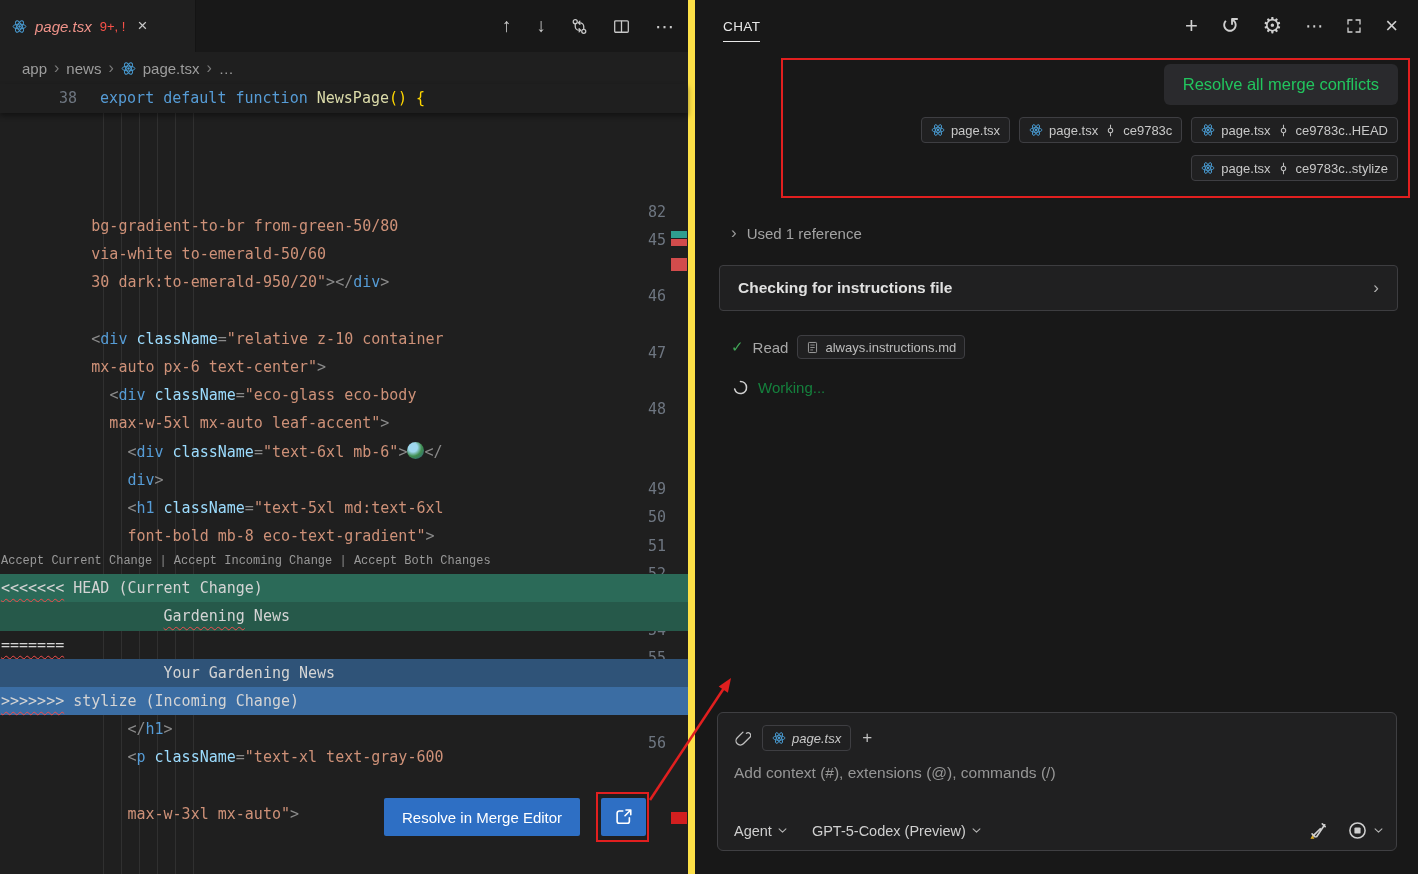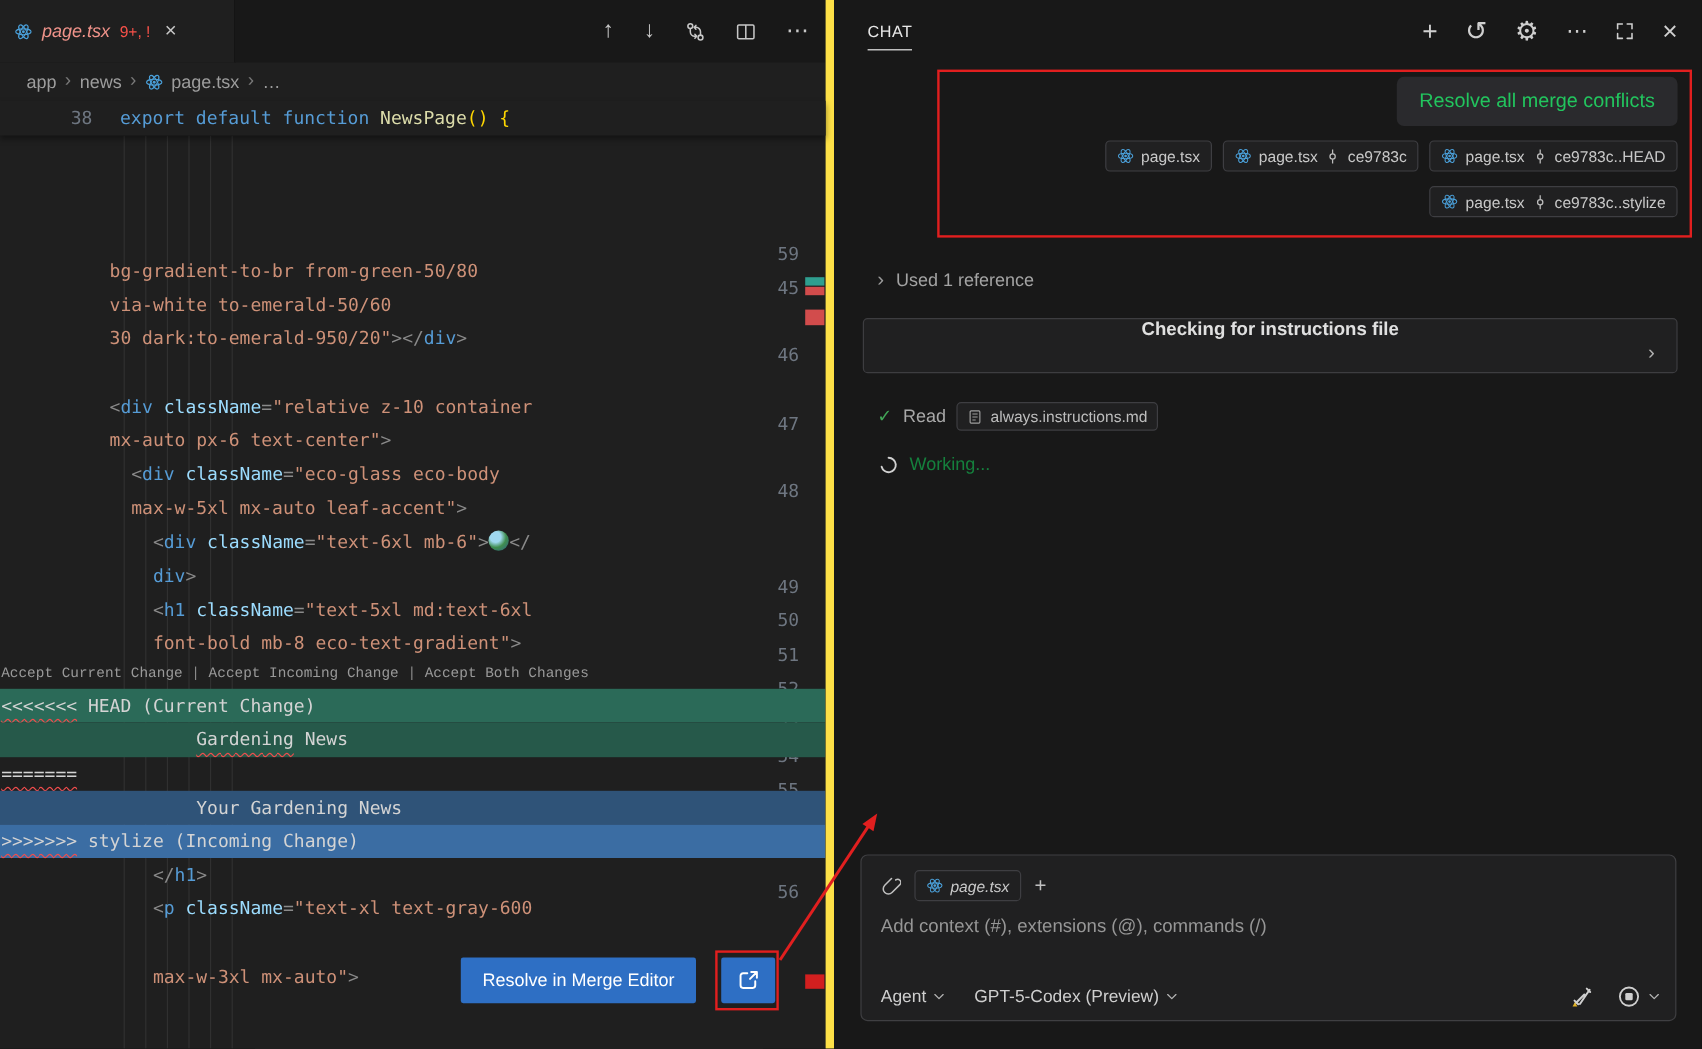--- a/index.html
+++ b/index.html
@@ -211,7 +211,7 @@
           <div class="crow"><span class="gutter"></span><span class="cline"><span class="sg s">          bg-gradient-to-br from-green-50/80</span></span></div>
           <div class="crow"><span class="gutter"></span><span class="cline"><span class="sg s">          via-white to-emerald-50/60</span></span></div>
           <div class="crow"><span class="gutter"></span><span class="cline"><span class="sg s">          30 dark:to-emerald-950/20"</span><span class="sg p">&gt;&lt;/</span><span class="sg t">div</span><span class="sg p">&gt;</span></span></div>
-          <div class="crow"><span class="gutter">59</span><span class="cline"></span></div>
+          <div class="crow"><span class="gutter">82</span><span class="cline"></span></div>
           <div class="crow"><span class="gutter">45</span><span class="cline"><span class="sg d">          </span><span class="sg p">&lt;</span><span class="sg t">div</span><span class="sg d"> </span><span class="sg a">className</span><span class="sg p">=</span><span class="sg s">"relative z-10 container</span></span></div>
           <div class="crow"><span class="gutter"></span><span class="cline"><span class="sg s">          mx-auto px-6 text-center"</span><span class="sg p">&gt;</span></span></div>
           <div class="crow"><span class="gutter">46</span><span class="cline"><span class="sg d">            </span><span class="sg p">&lt;</span><span class="sg t">div</span><span class="sg d"> </span><span class="sg a">className</span><span class="sg p">=</span><span class="sg s">"eco-glass eco-body</span></span></div>

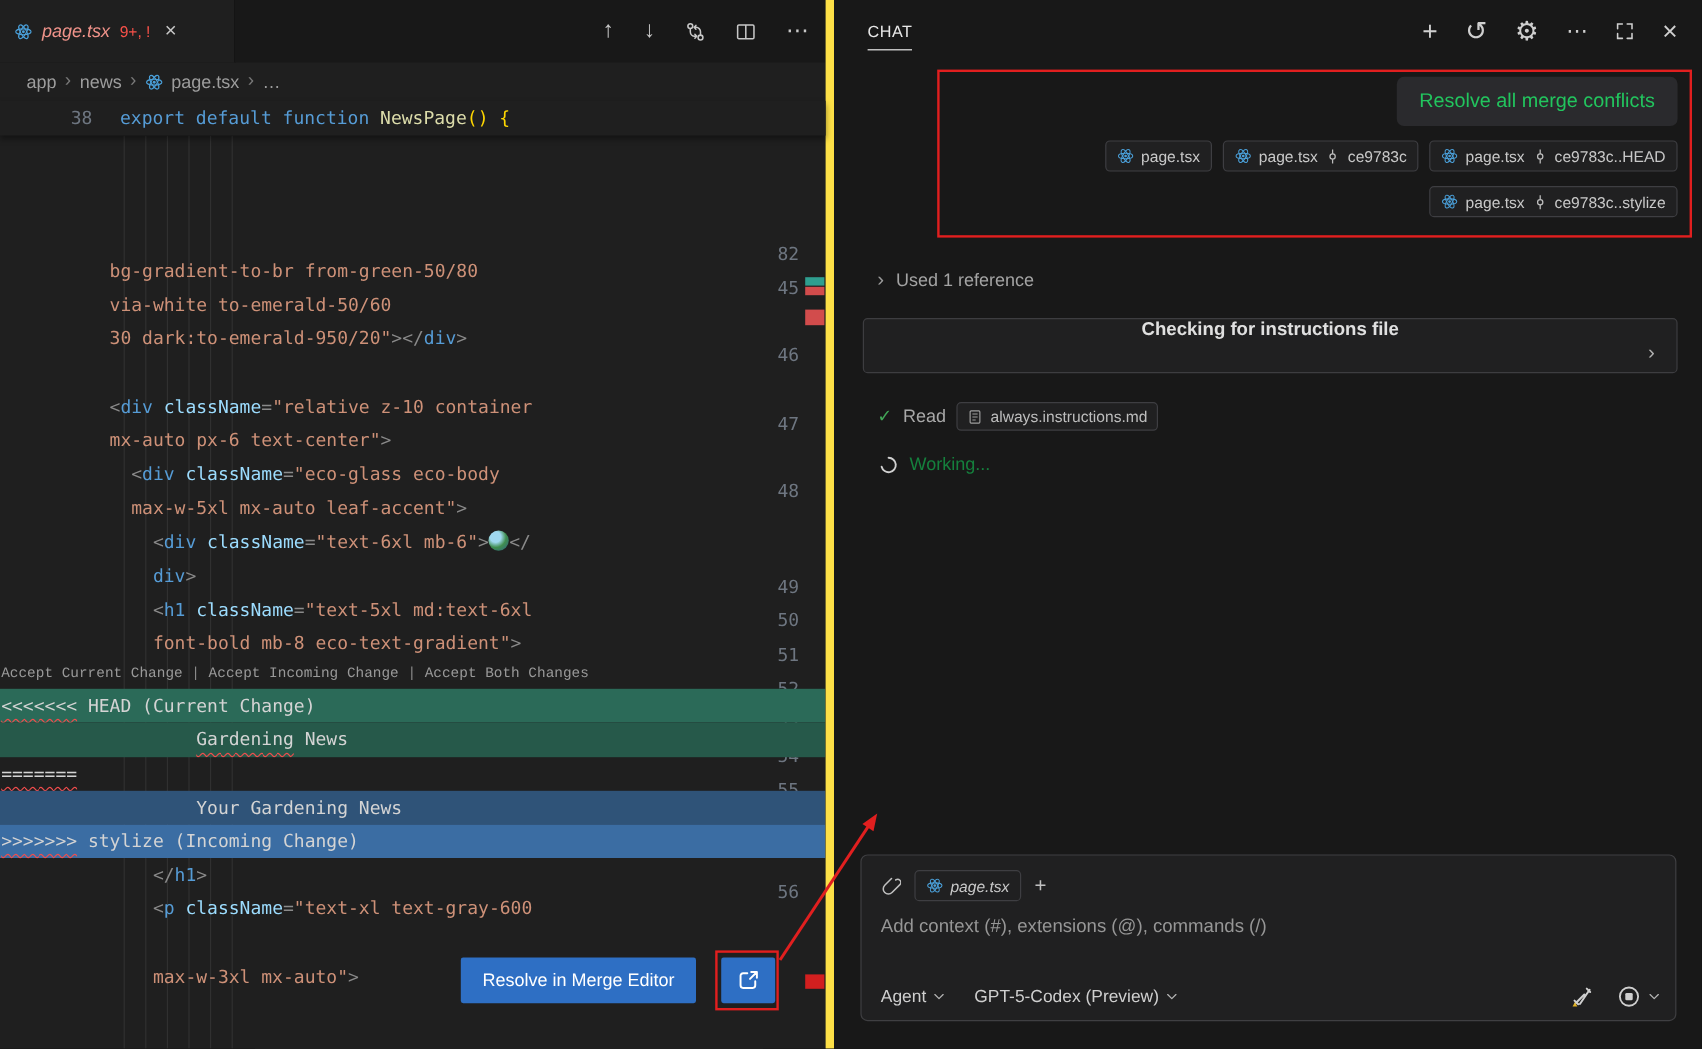--- a/index.html
+++ b/index.html
@@ -64,7 +64,7 @@
   .chip .commit { width:13px; height:13px; color:#bdbdbd; }
   .ref-row { margin:42px 0 0 12px; display:flex; align-items:center; gap:10px; color:#a3a3a3; font-size:15px; }
   .ref-chev { font-size:17px; color:#9a9a9a; }
-  #status-panel { margin-top:22px; height:46px; border:1px solid #3d3d40; border-radius:4px; background:#202021; display:flex; align-items:center; padding:0 18px; font-size:15.5px; font-weight:600; color:#e0e0e0;flex-direction:column; }
+  #status-panel { margin-top:22px; height:46px; border:1px solid #3d3d40; border-radius:4px; background:#202021; display:flex; align-items:center; padding:0 18px; font-size:15.5px; font-weight:600; color:#e0e0e0; }
   #status-panel .chev { margin-left:auto; font-weight:400; font-size:17px; color:#b0b0b0; }
   .read-row { margin:24px 0 0 12px; display:flex; align-items:center; gap:9px; font-size:15px; color:#a8a8a8; }
   .check { color:#41a657; font-size:15px; }

